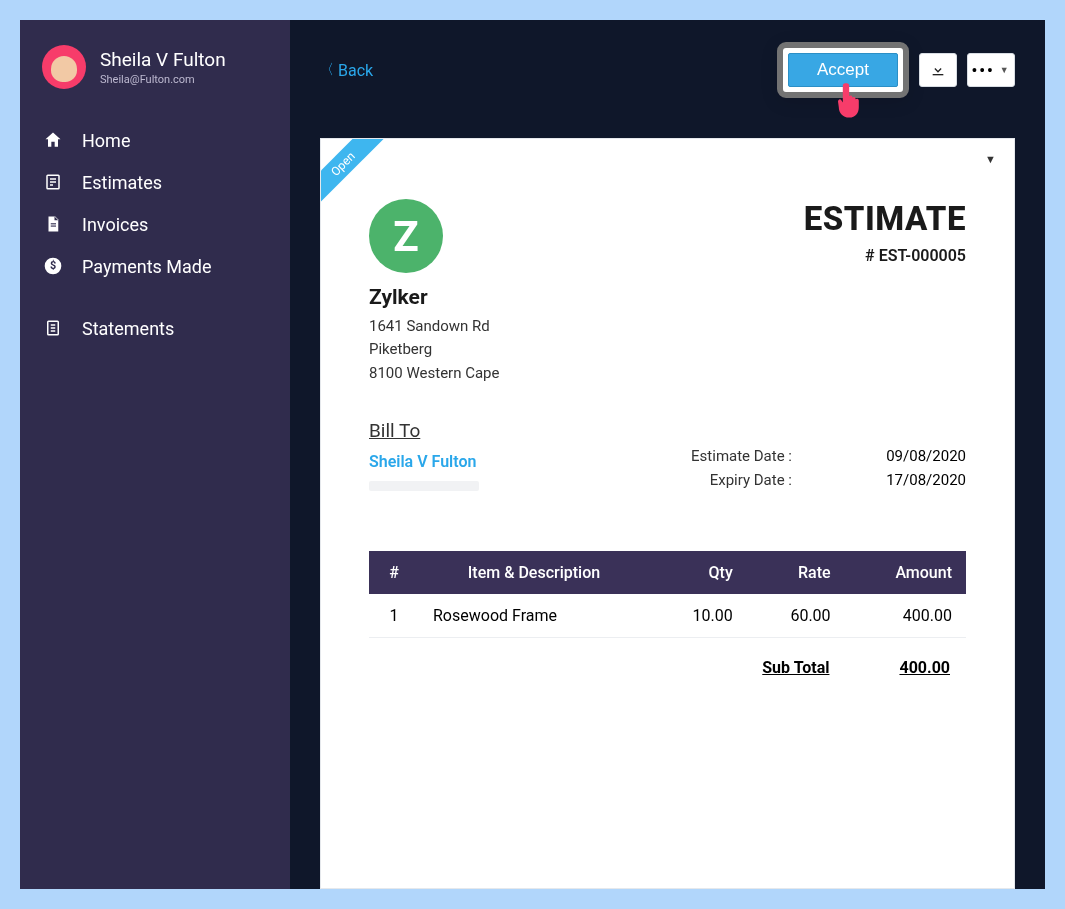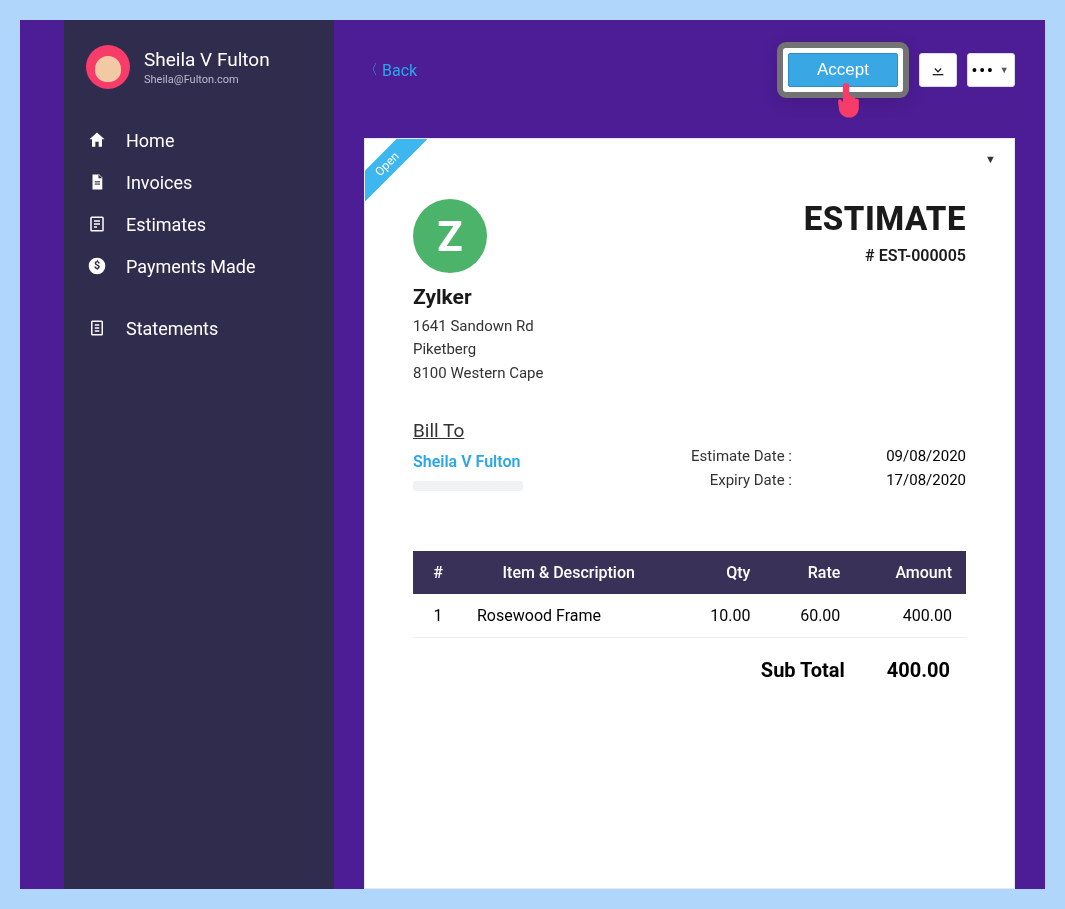--- a/index.html
+++ b/index.html
@@ -14,8 +14,7 @@
     display: flex;
     width: 100%;
     height: 100%;
-    background: #4c1d95;
-    padding-left: 44px;
+    background: #0f172a;
   }
   
   .sidebar {

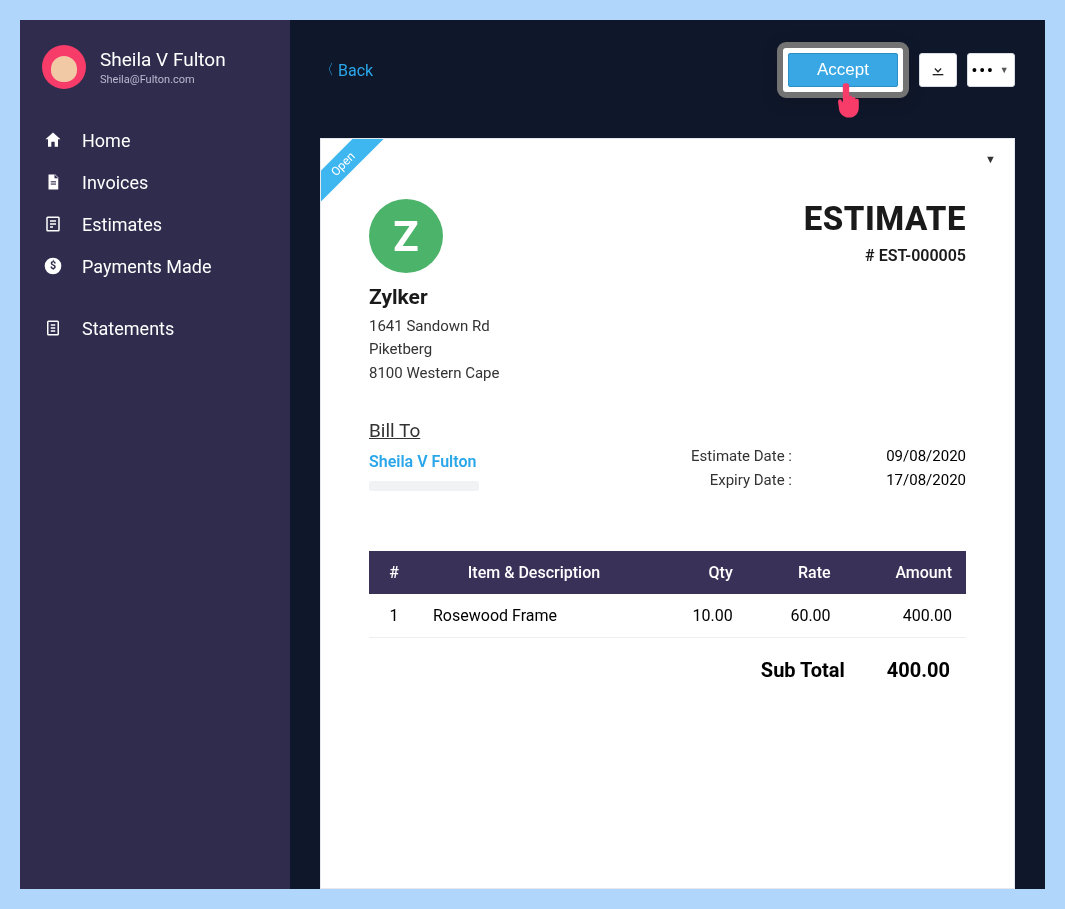--- a/index.html
+++ b/index.html
@@ -251,6 +251,17 @@
       </li>
       <li>
         <span class="icon-slot">
+          <svg width="18" height="18" viewBox="0 0 24 24" fill="none" stroke="#fff" stroke-width="2">
+              <rect x="4" y="3" width="16" height="18" rx="1"></rect>
+              <line x1="8" y1="8" x2="16" y2="8"></line>
+              <line x1="8" y1="12" x2="16" y2="12"></line>
+              <line x1="8" y1="16" x2="12" y2="16"></line>
+            </svg>
+        </span>
+        <span>Estimates</span>
+      </li>
+      <li>
+        <span class="icon-slot">
           <svg width="18" height="18" viewBox="0 0 24 24" fill="#fff">
               <path d="M6 2h9l4 4v16H6z"></path>
               <path d="M14 2v5h5" fill="#302c4d"></path>
@@ -259,17 +270,6 @@
             </svg>
         </span>
         <span>Invoices</span>
-      </li>
-      <li>
-        <span class="icon-slot">
-          <svg width="18" height="18" viewBox="0 0 24 24" fill="none" stroke="#fff" stroke-width="2">
-              <rect x="4" y="3" width="16" height="18" rx="1"></rect>
-              <line x1="8" y1="8" x2="16" y2="8"></line>
-              <line x1="8" y1="12" x2="16" y2="12"></line>
-              <line x1="8" y1="16" x2="12" y2="16"></line>
-            </svg>
-        </span>
-        <span>Estimates</span>
       </li>
       <li>
         <span class="icon-slot">

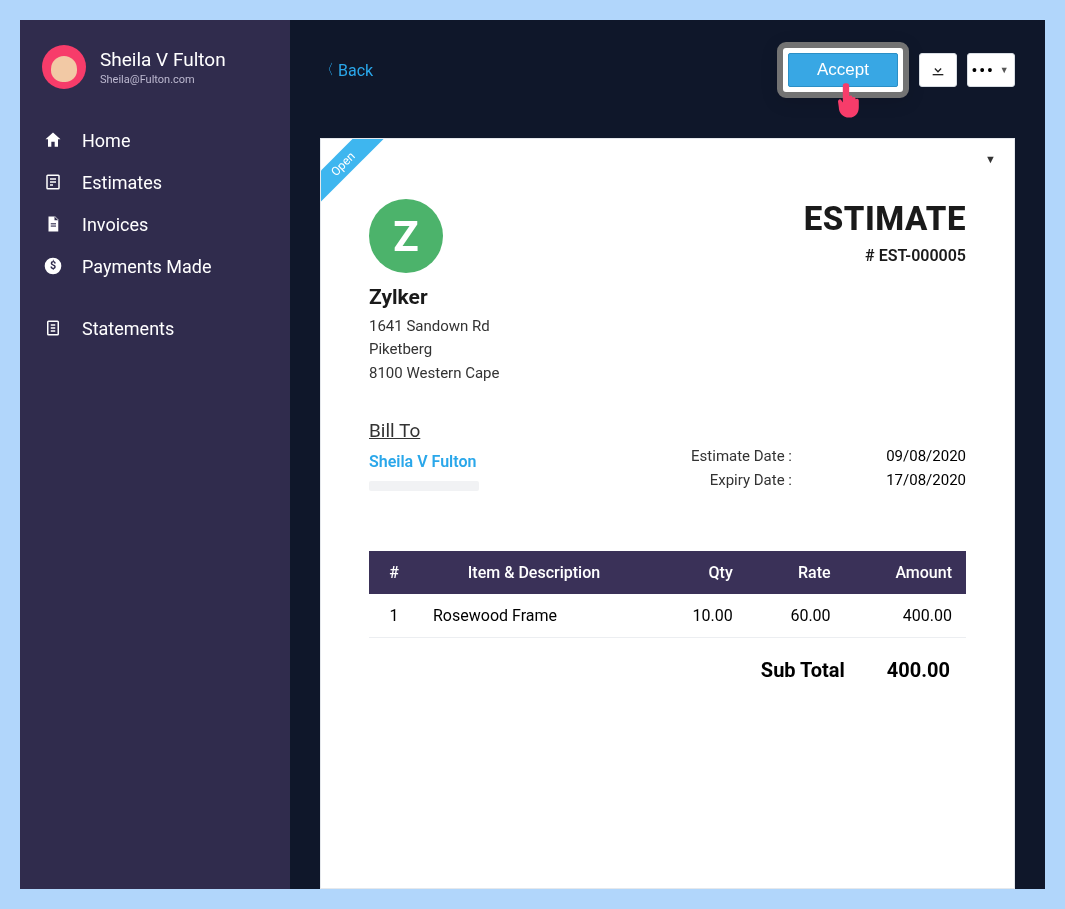--- a/index.html
+++ b/index.html
@@ -221,10 +221,11 @@
   .subtotal-row{
     display:flex;
     justify-content:flex-end;
-    gap:42px;
+    gap:70px;
     padding:20px 16px 0 0;
     font-weight:700;
-    font-size:20px;
+    font-size:16px;
+    text-decoration:underline;
   }
 </style>
 </head>

